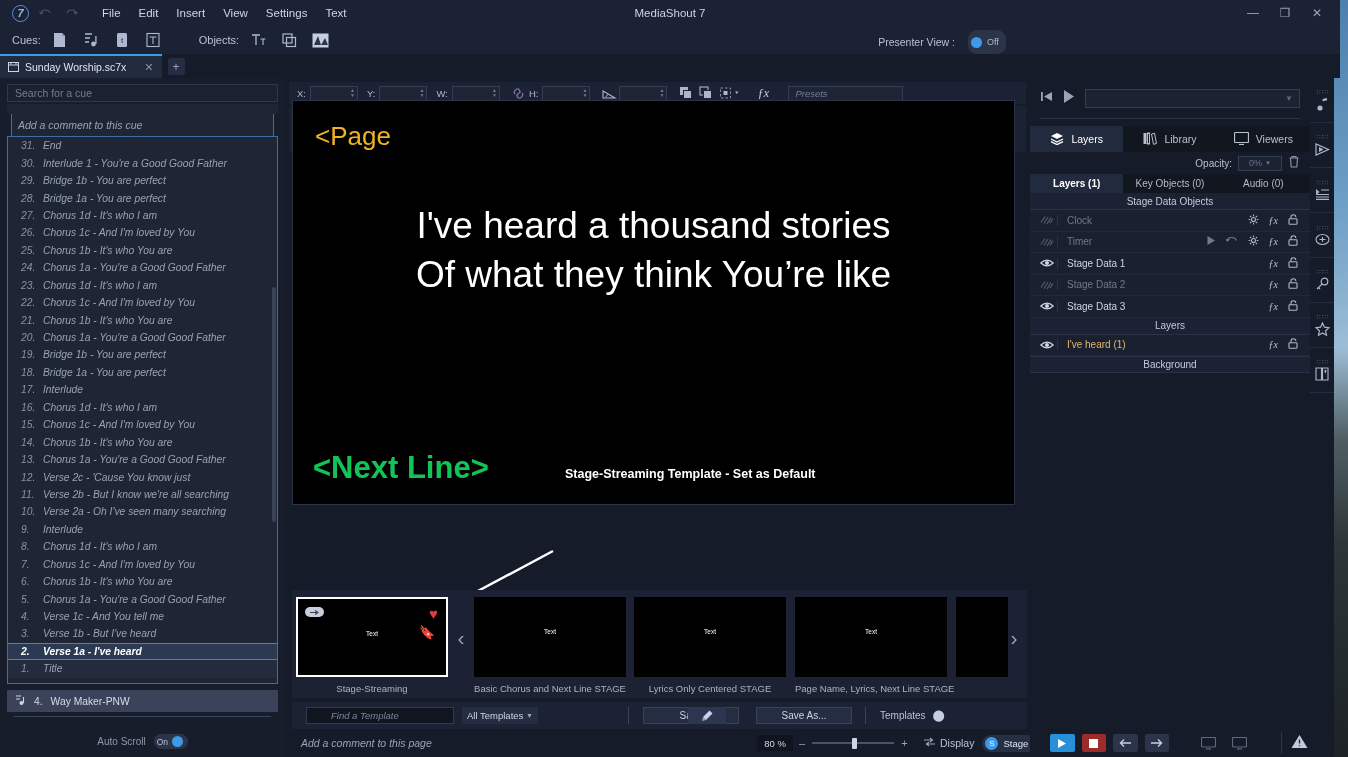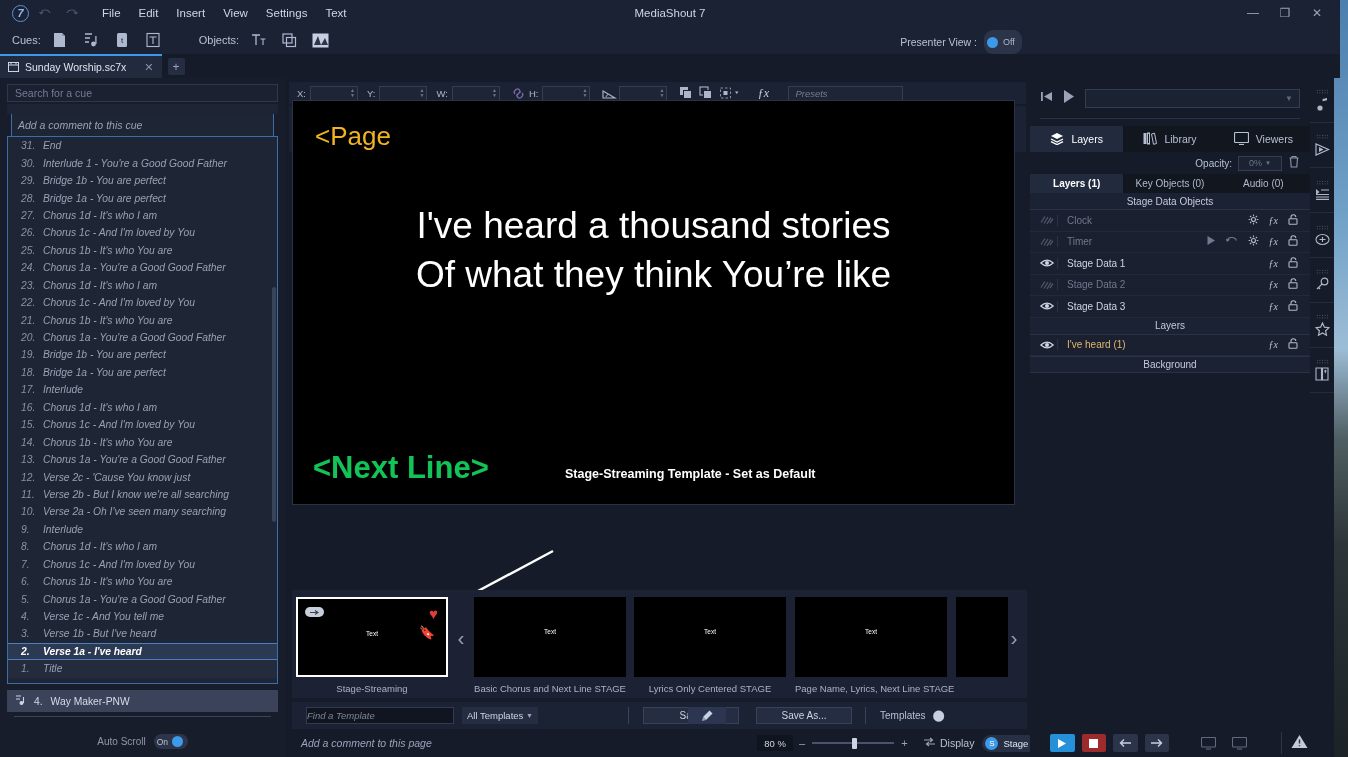--- a/index.html
+++ b/index.html
@@ -57,7 +57,7 @@
   }
   .icobtn svg { display:block; }
   .presview {
-    position: absolute; right: 318px; top: 4px; display:flex; align-items:center; gap:7px;
+    position: absolute; right: 334px; top: 4px; display:flex; align-items:center; gap:13px;
   }
   .presview .pv-lbl { font-size: 10.5px; color:#b9c1d2; }
   .toggle {

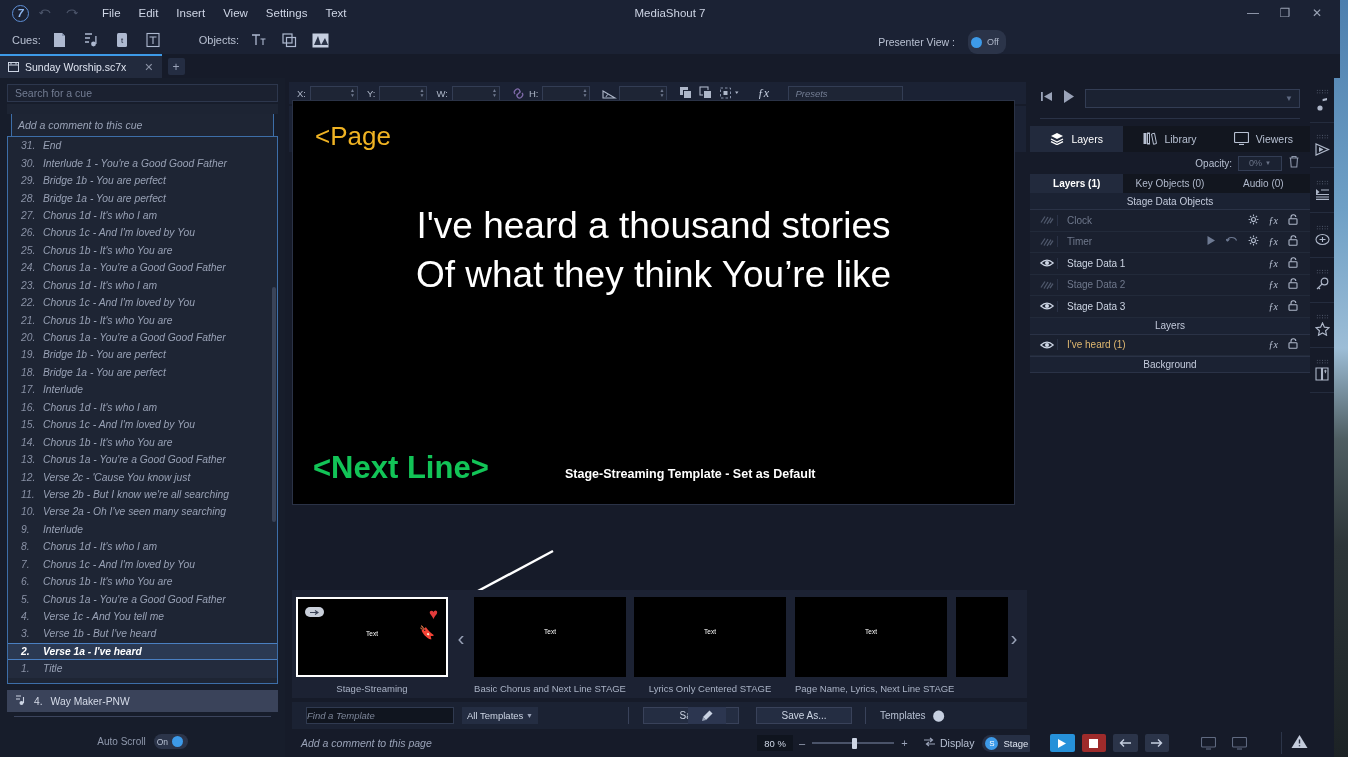--- a/index.html
+++ b/index.html
@@ -215,7 +215,7 @@
     background:#1b2233; display:flex; align-items:center;
   }
   .findtpl { margin-left: 14px; width:148px; height:17px; background:#10151f;
-             border:1px solid #303a50; display:flex; align-items:center; padding-left:0;}
+             border:1px solid #303a50; display:flex; align-items:center; padding-left:24px;}
   .findtpl span{ font-size:9.5px; color:#7d url; color:#7d8699; font-style:italic;}
   .tplsel { margin-left: 8px; width: 76px; height:17px; background:#242d42;
             display:flex; align-items:center; justify-content:space-between; padding: 0 5px;}

